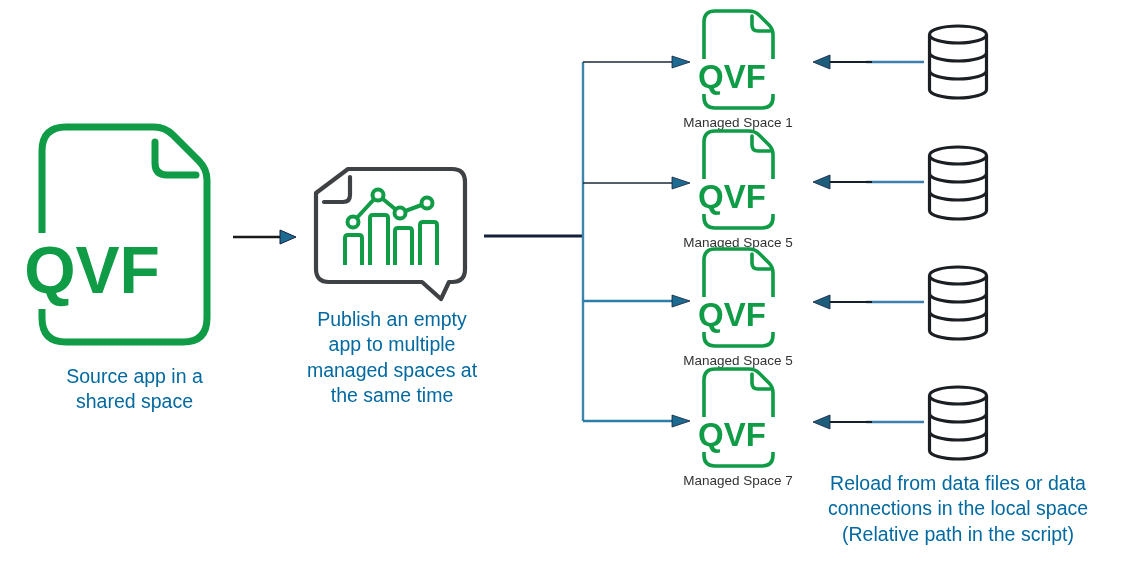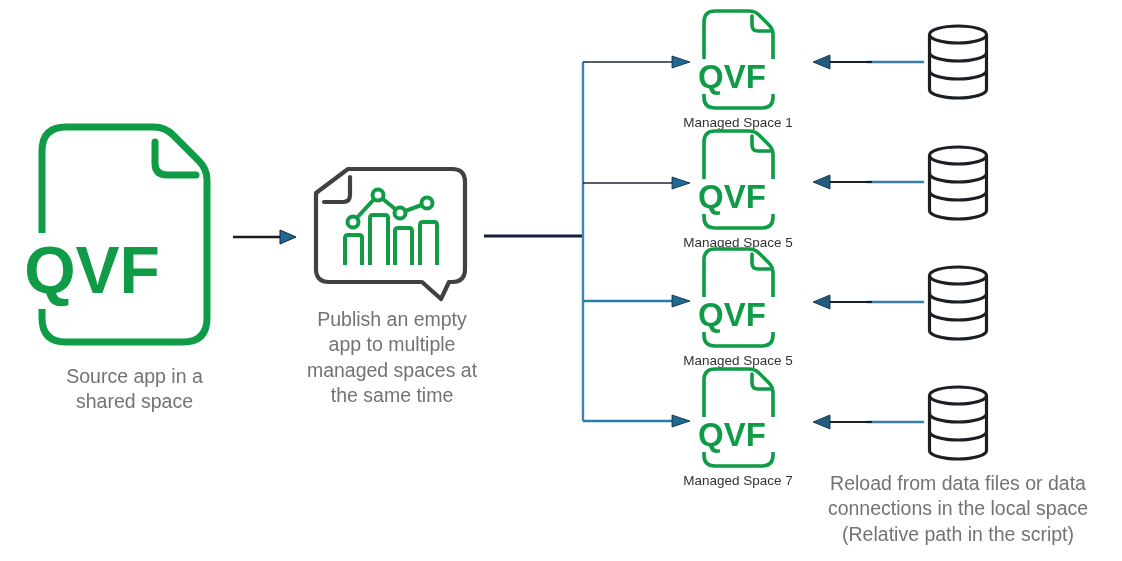--- a/index.html
+++ b/index.html
@@ -6,7 +6,7 @@
   body{font-family:"Liberation Sans", sans-serif;}
   .canvas{position:relative;width:1122px;height:561px;background:#ffffff;overflow:hidden;}
   .abs{position:absolute;}
-  .caption{color:#737373;text-align:center;line-height:1.3;}
+  .caption{color:#0369a1;text-align:center;line-height:1.3;}
   .caption-lg{font-size:19.5px;}
   .caption-sm{font-size:13.5px;color:#333333;margin-top:2px;}
   .ms-unit{width:146px;display:flex;flex-direction:column;align-items:center;}

